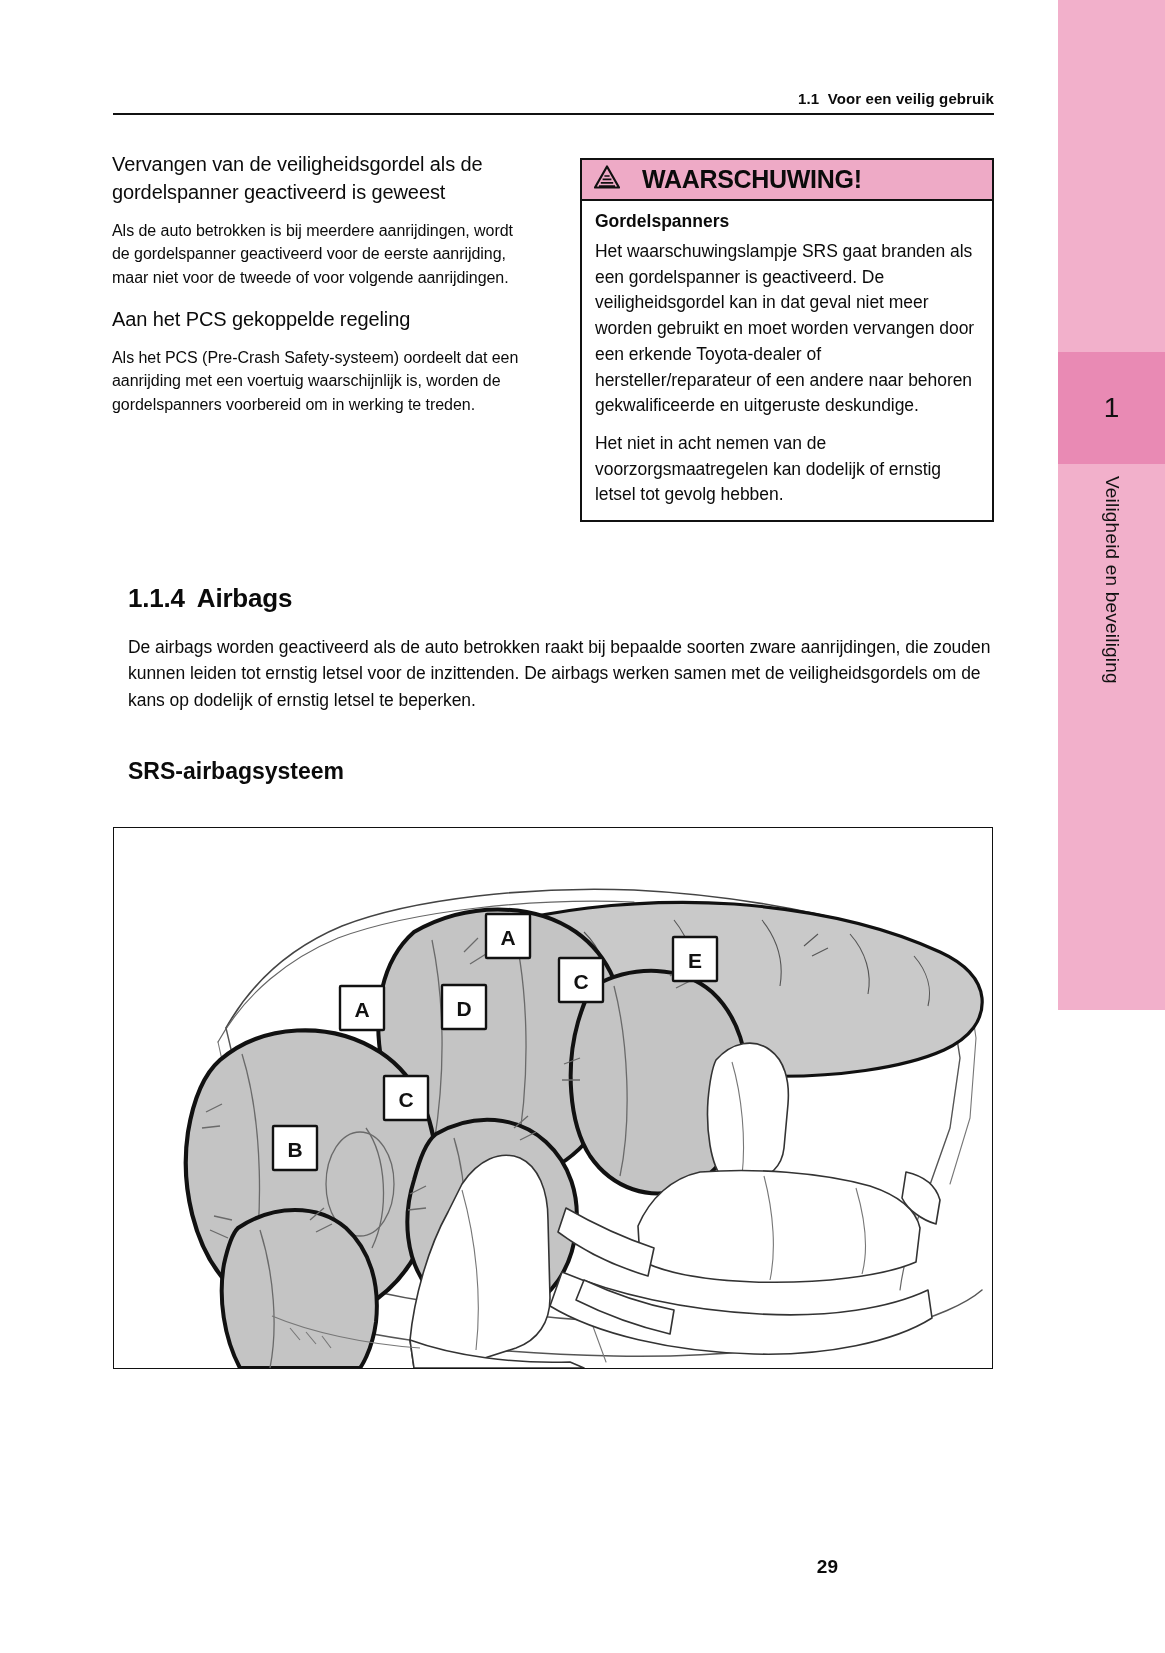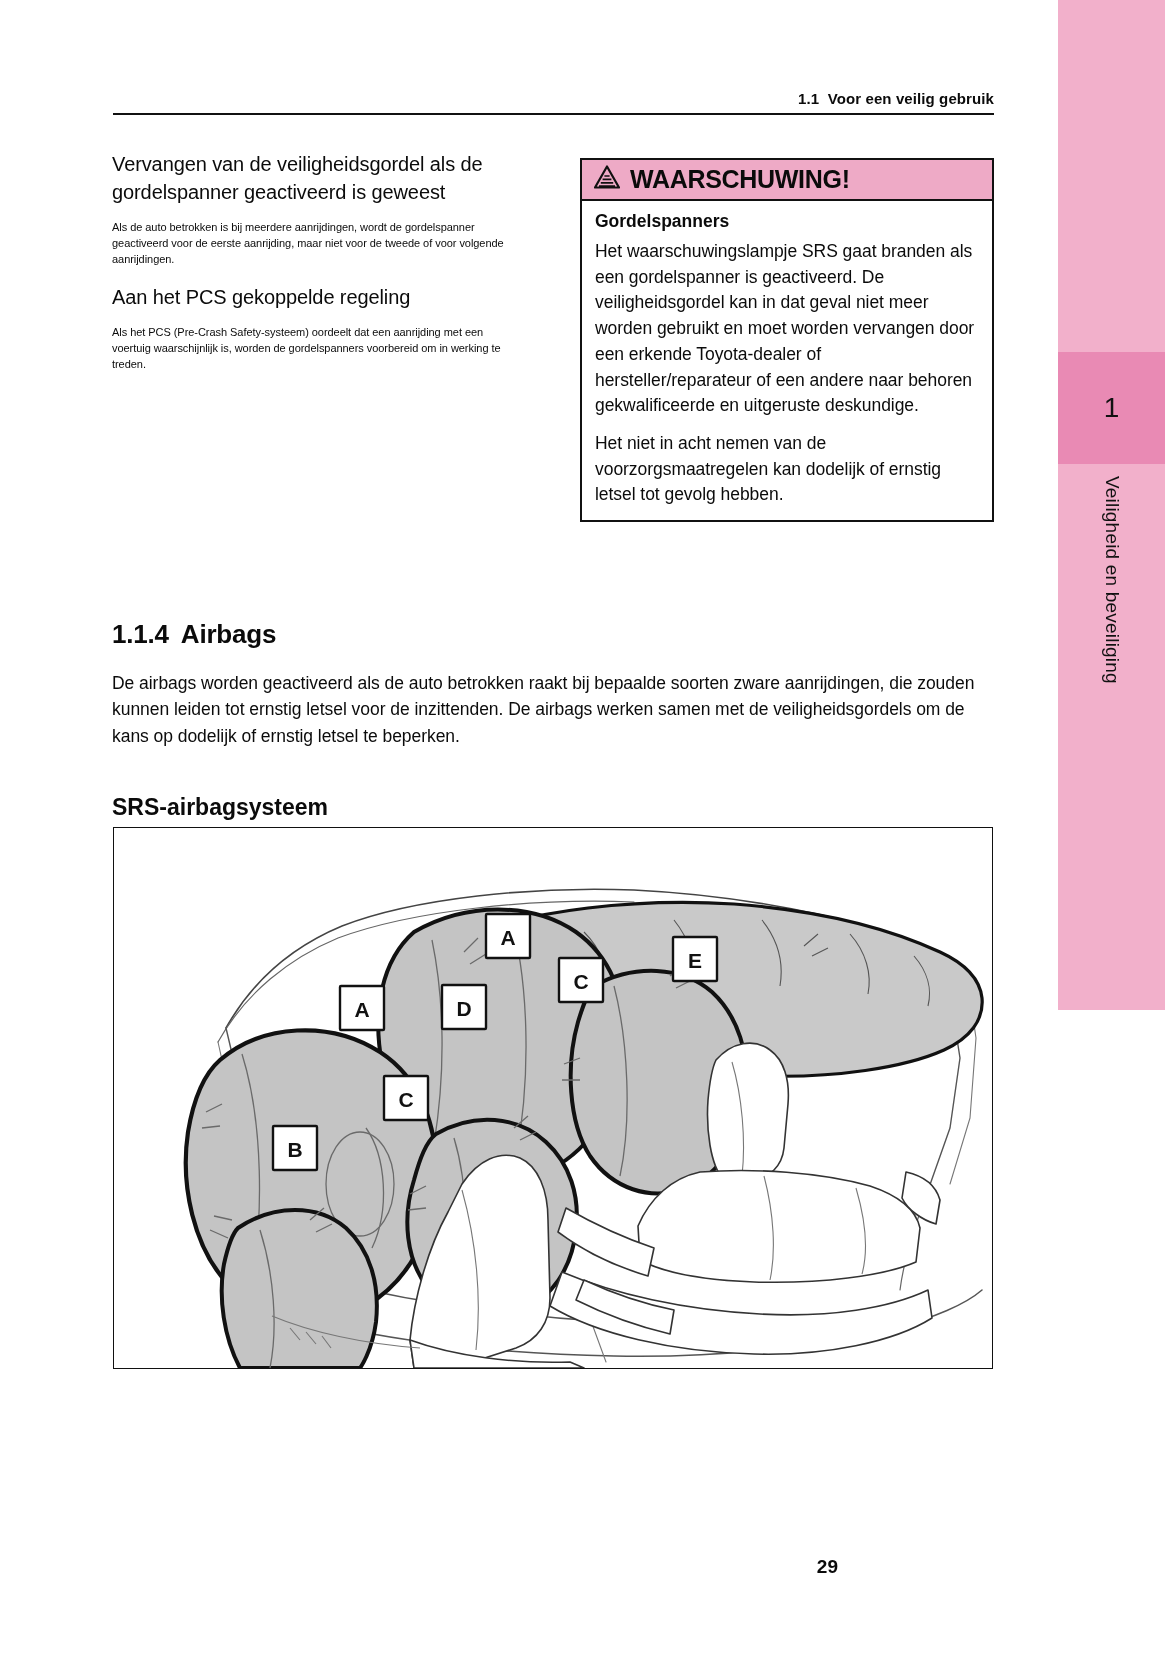--- a/index.html
+++ b/index.html
@@ -122,7 +122,7 @@
     padding: 5px 10px 6px 12px;
     display: flex;
     align-items: center;
-    gap: 10px;
+    gap: 22px;
   }
   .warn-head-text {
     font-size: 25px;

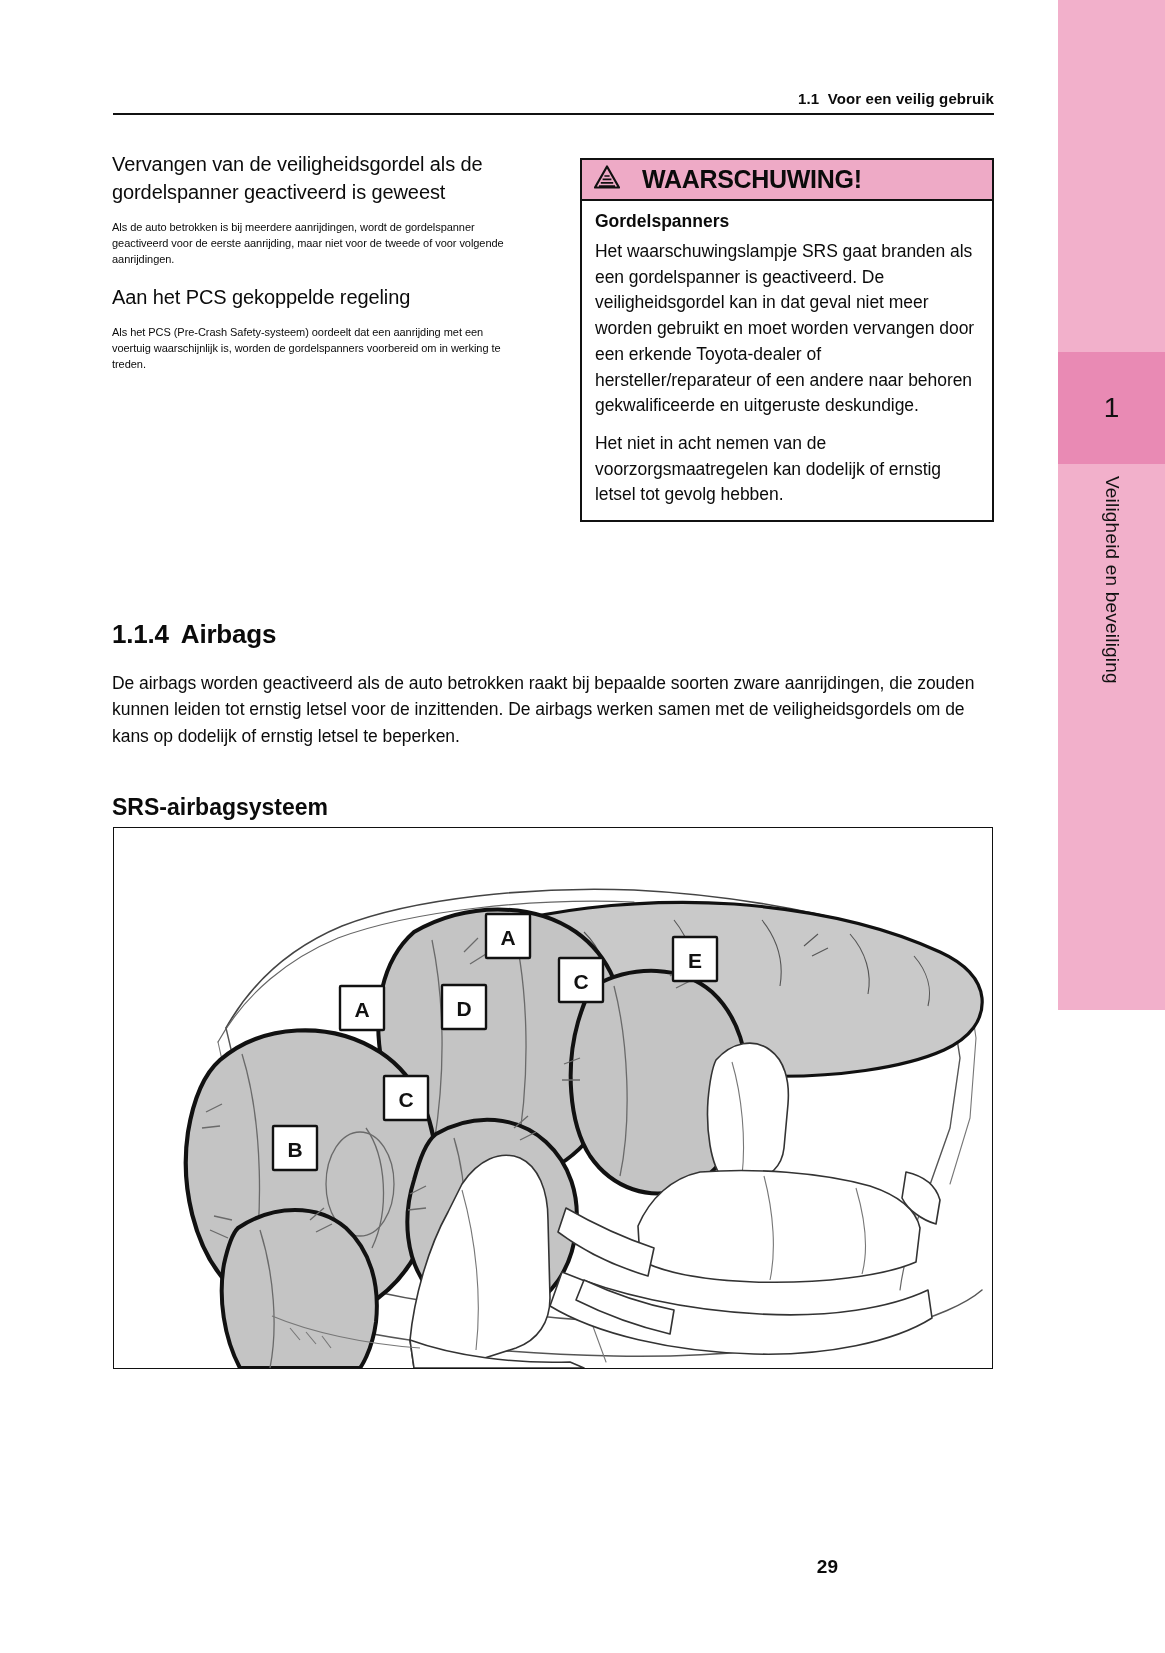--- a/index.html
+++ b/index.html
@@ -104,7 +104,7 @@
     letter-spacing: -0.1px;
   }
   p.body {
-    font-size: 11px;
+    font-size: 16px;
     line-height: 1.47;
     margin: 0 0 16px 0;
     letter-spacing: -0.05px;

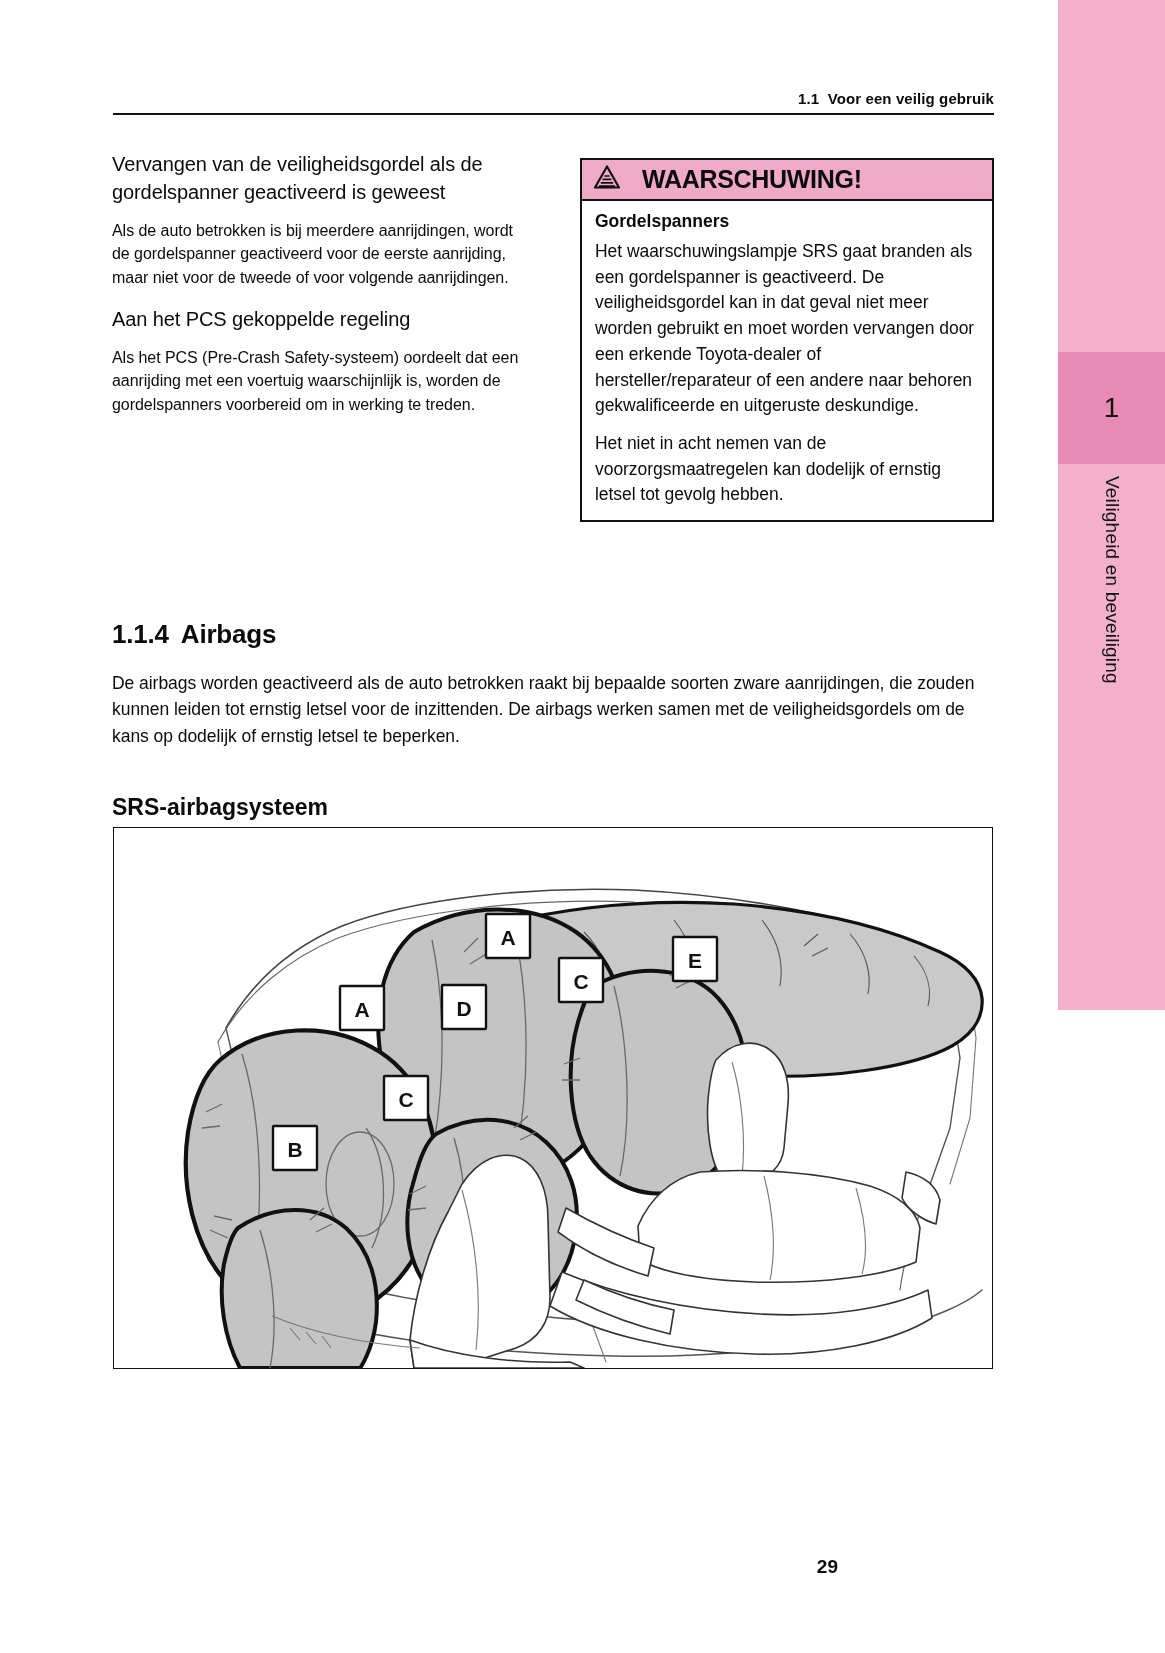--- a/index.html
+++ b/index.html
@@ -151,9 +151,8 @@
   .section {
     position: absolute;
     top: 583px;
-    left: 112px;
+    left: 128px;
     width: 882px;
-    margin-top: 36px;
   }
   h2.section-title {
     font-size: 26px;

